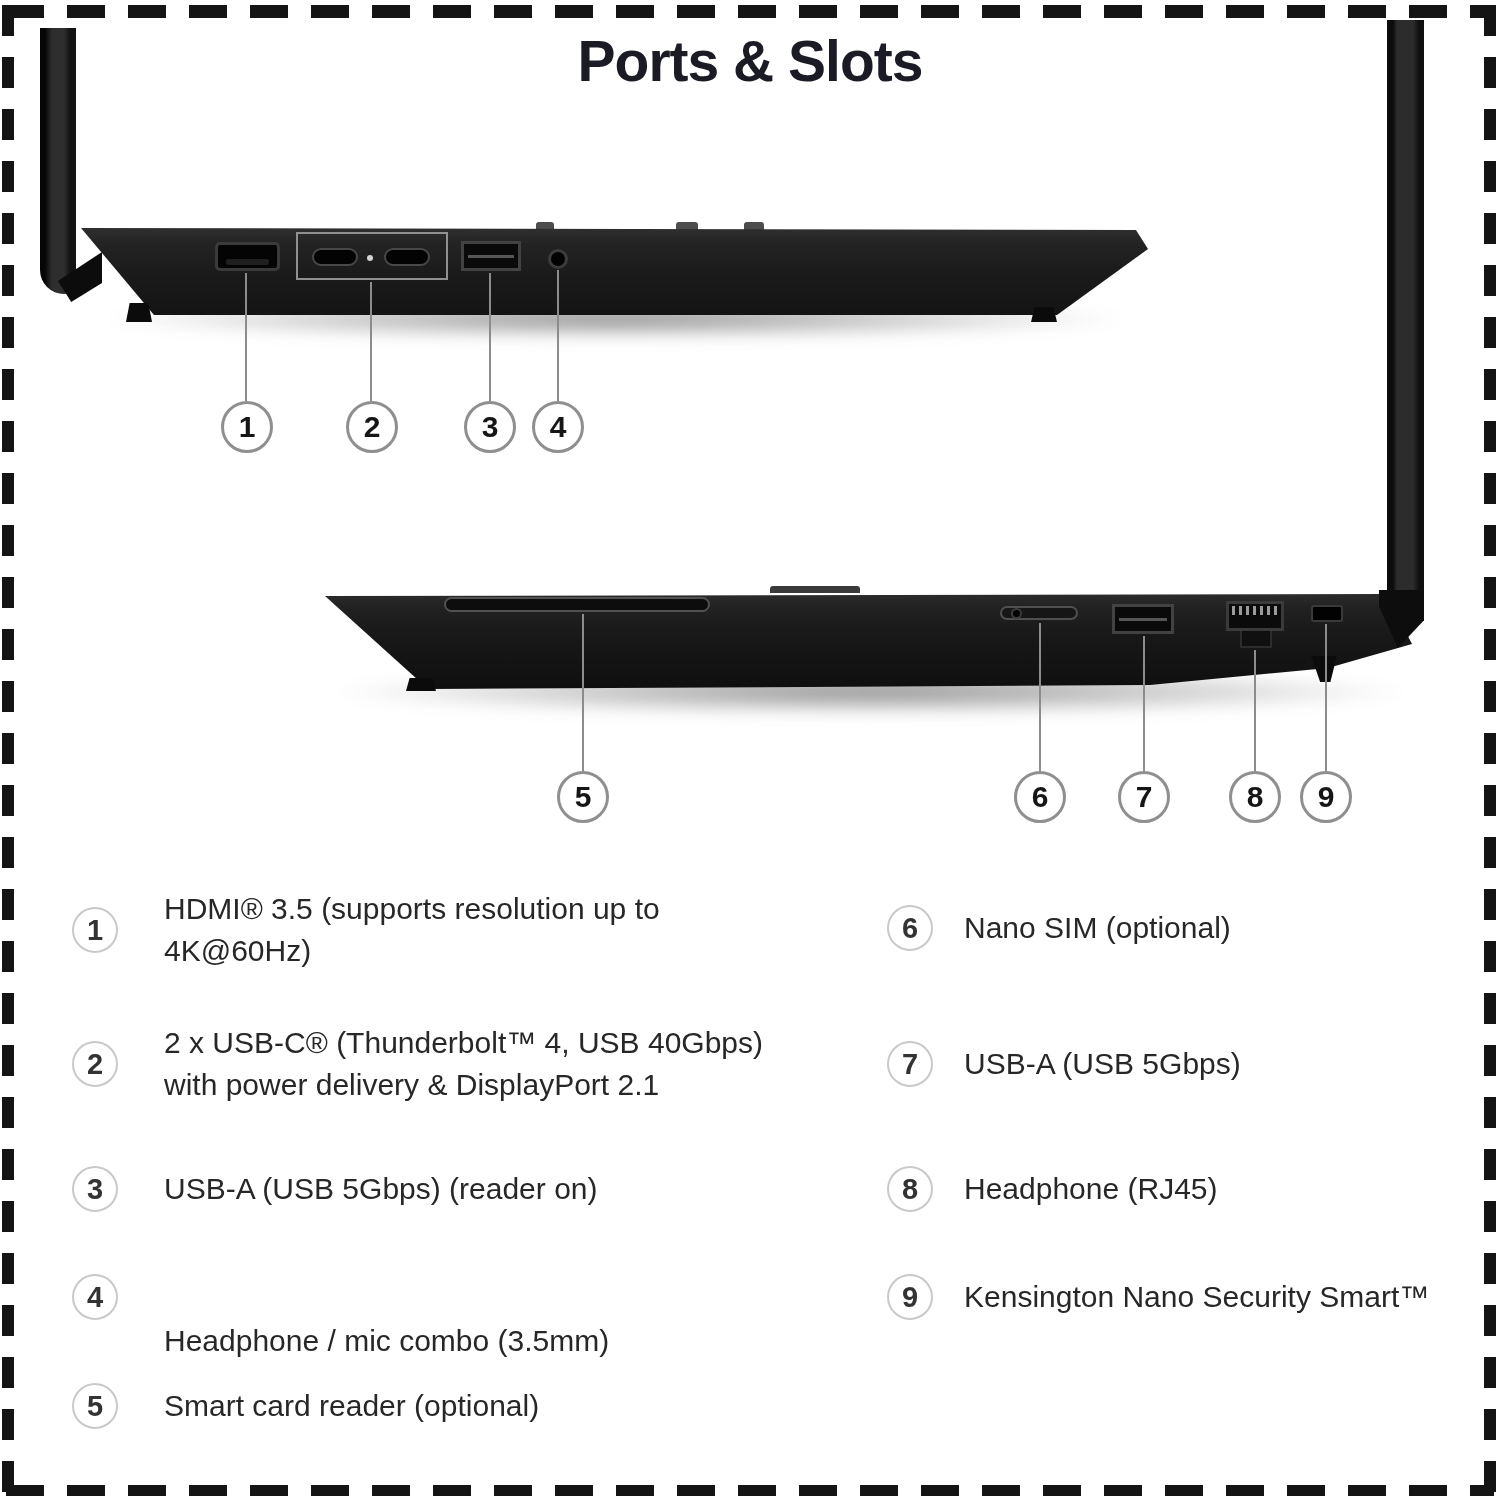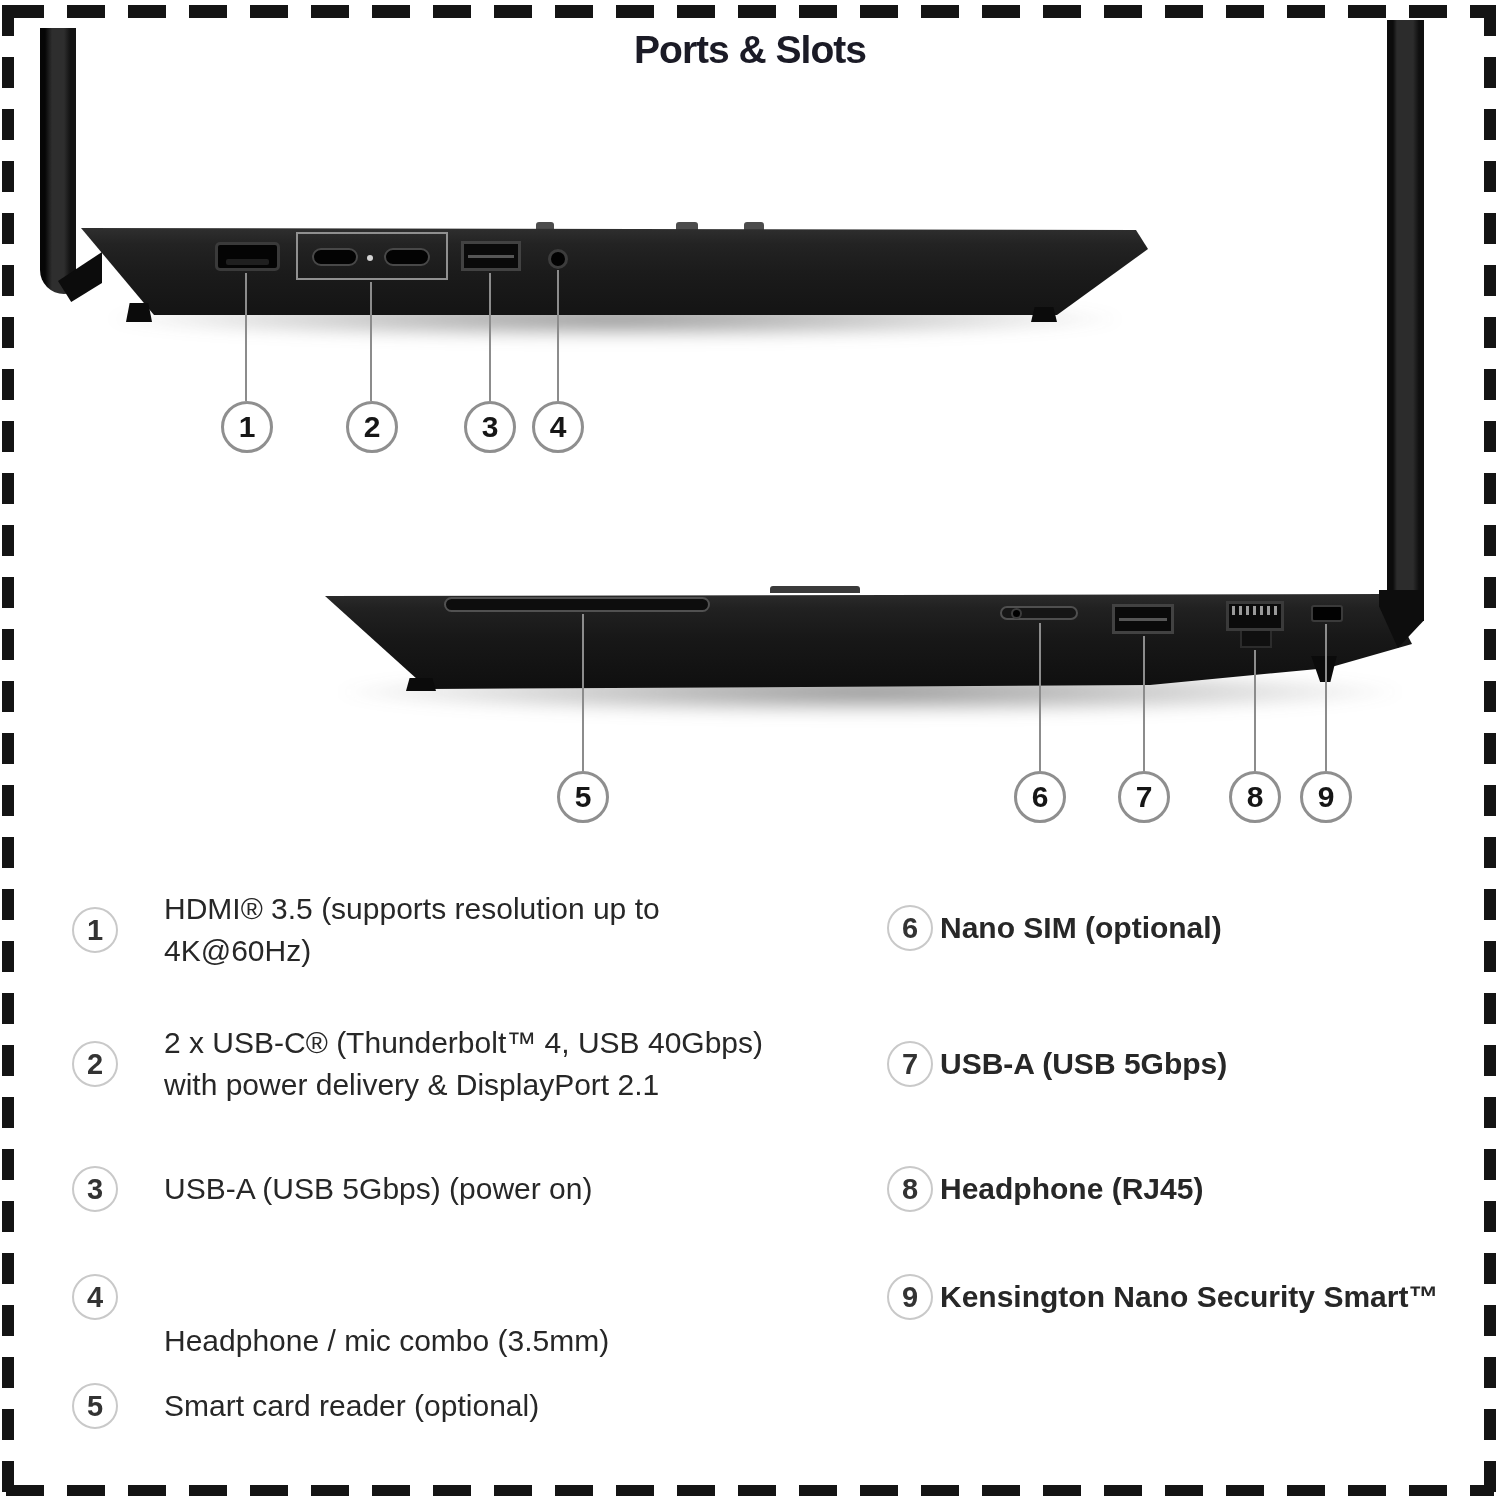--- a/index.html
+++ b/index.html
@@ -15,7 +15,7 @@
   .dash-right{right:4px;}
 
   .title{position:absolute;left:0;right:0;top:28px;text-align:center;
-         font-size:39px;font-weight:bold;letter-spacing:-1px;color:#1b1b26;}
+         font-size:57px;font-weight:bold;letter-spacing:-1px;color:#1b1b26;}
 
   .abs{position:absolute;}
 

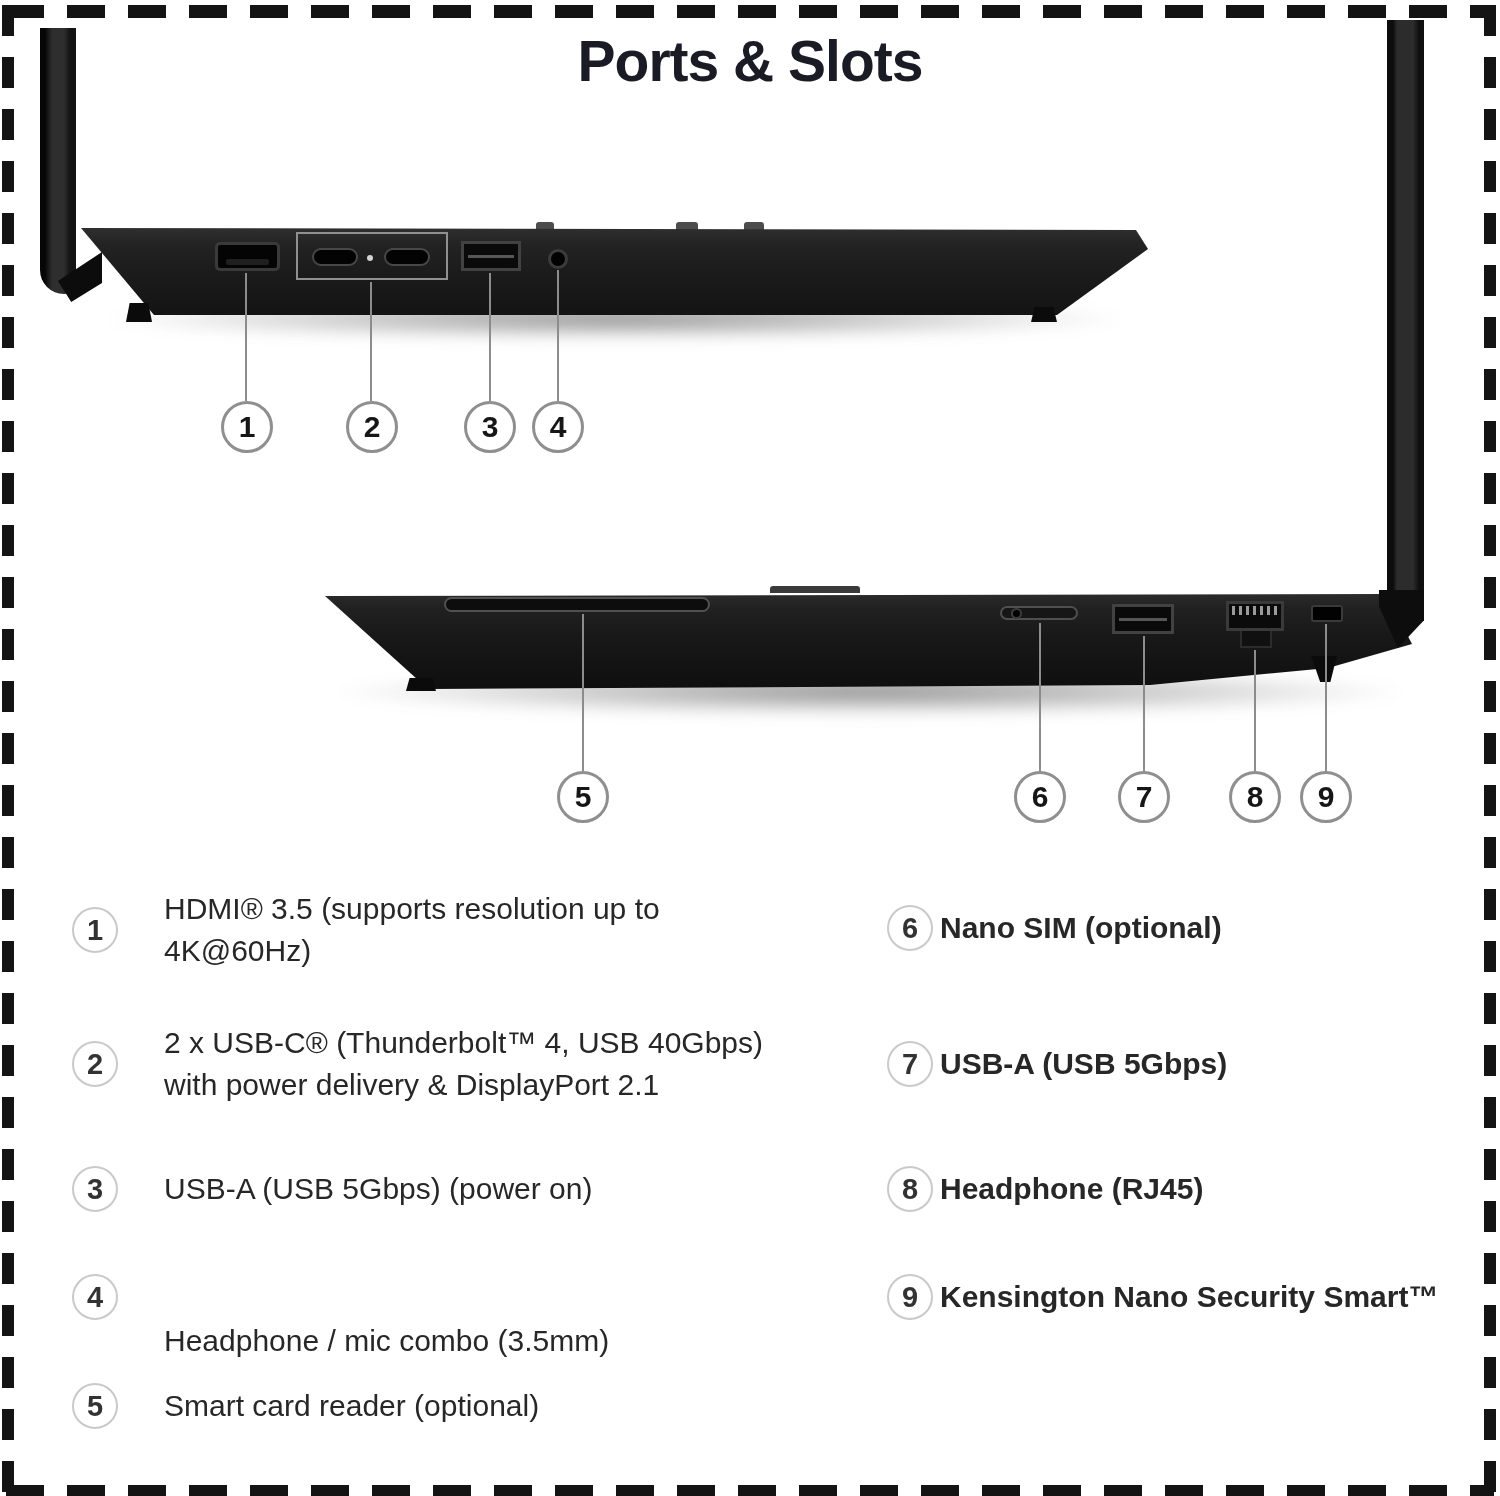--- a/index.html
+++ b/index.html
@@ -79,7 +79,7 @@
            font-size:29px;font-weight:bold;color:#333333;}
   .llabel{position:absolute;font-size:30px;line-height:42px;color:#272727;}
   .llabel-l{left:164px;width:640px;}
-  .llabel-r{left:940px;width:500px;font-weight:bold;}
+  .llabel-r{left:964px;width:500px;}
 
   .note{position:absolute;left:18px;top:1442px;font-size:26px;color:#1d1d1d;}
 </style>

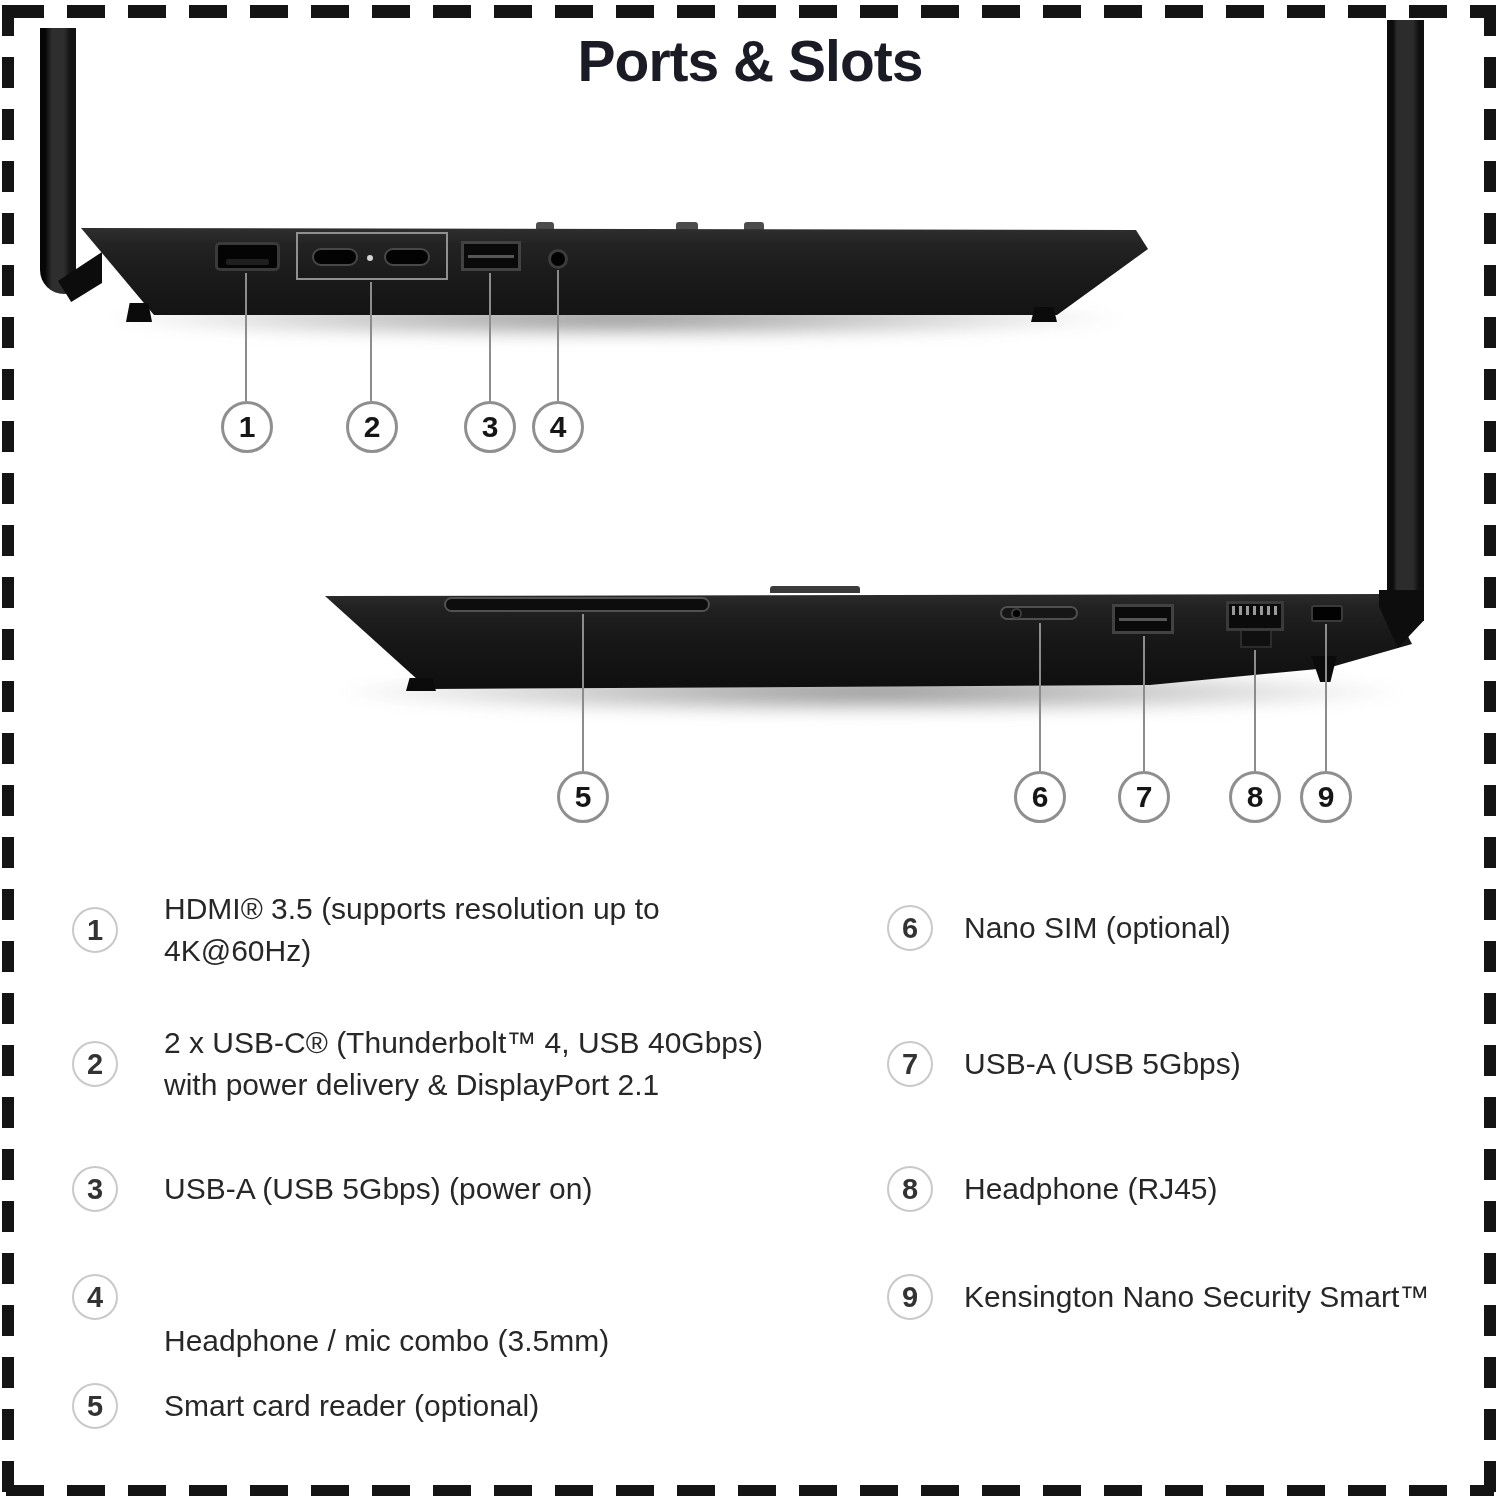--- a/index.html
+++ b/index.html
@@ -172,7 +172,7 @@
     <div class="llabel llabel-l" style="top:1022px;">2 x USB-C® (Thunderbolt™ 4, USB 40Gbps) with power delivery &amp; DisplayPort 2.1</div>
 
     <div class="lcircle" style="left:72px;top:1166px;">3</div>
-    <div class="llabel llabel-l" style="top:1168px;">USB-A (USB 5Gbps) (power on)</div>
+    <div class="llabel llabel-l" style="top:1168px;">USB-A (USB 5Gbps) (reader on)</div>
 
     <div class="lcircle" style="left:72px;top:1274px;">4</div>
     <div class="llabel llabel-l" style="top:1320px;">Headphone / mic combo (3.5mm)</div>

